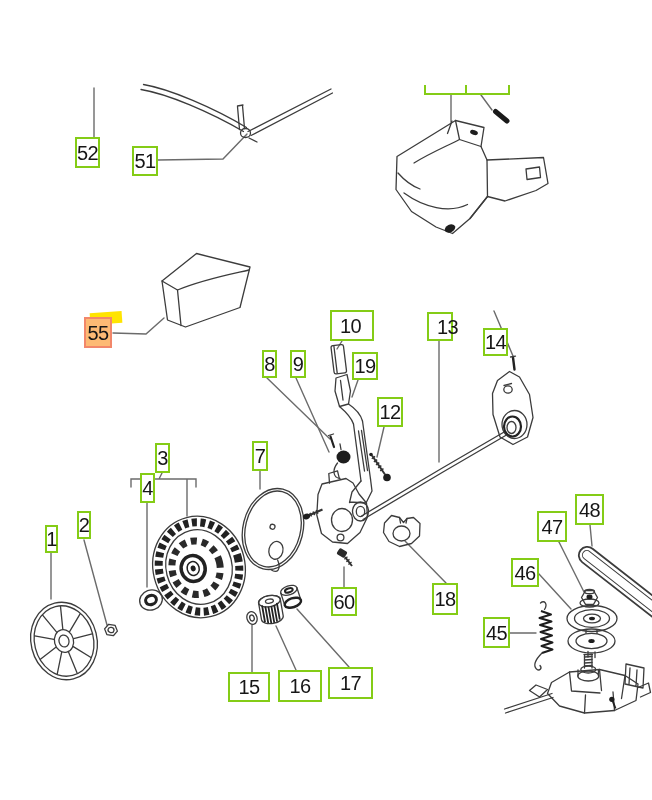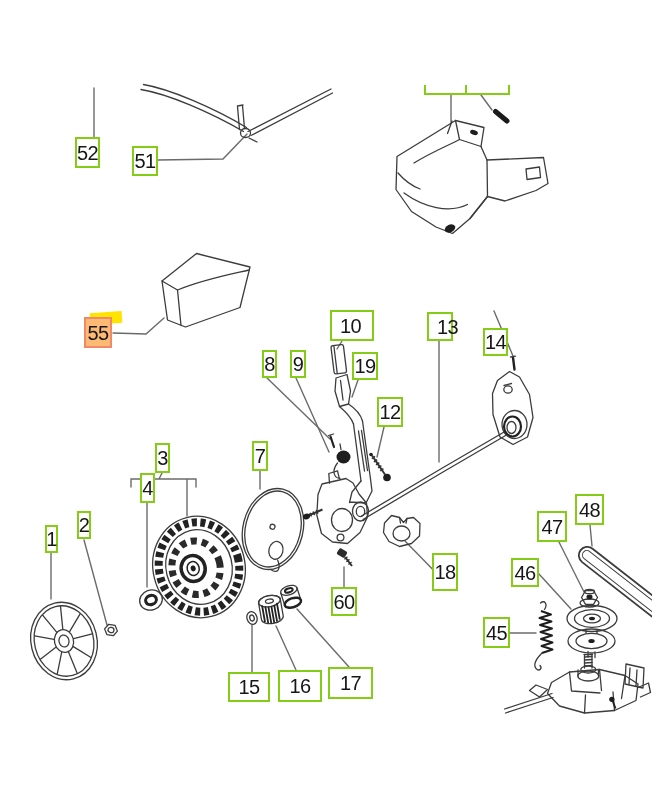--- a/index.html
+++ b/index.html
@@ -274,7 +274,7 @@
   <div class="lbl" style="left:278px;top:670px;width:44px;height:32px;">16</div>
   <div class="lbl" style="left:328px;top:667px;width:45px;height:32px;">17</div>
   <div class="lbl" style="left:331px;top:587px;width:26px;height:29px;">60</div>
-  <div class="lbl" style="left:432px;top:553px;width:26px;height:38px;">18</div>
+  <div class="lbl" style="left:432px;top:583px;width:26px;height:32px;">18</div>
   <div class="lbl" style="left:483px;top:617px;width:27px;height:31px;">45</div>
   <div class="lbl" style="left:511px;top:558px;width:28px;height:29px;">46</div>
   <div class="lbl" style="left:537px;top:511px;width:30px;height:31px;">47</div>

